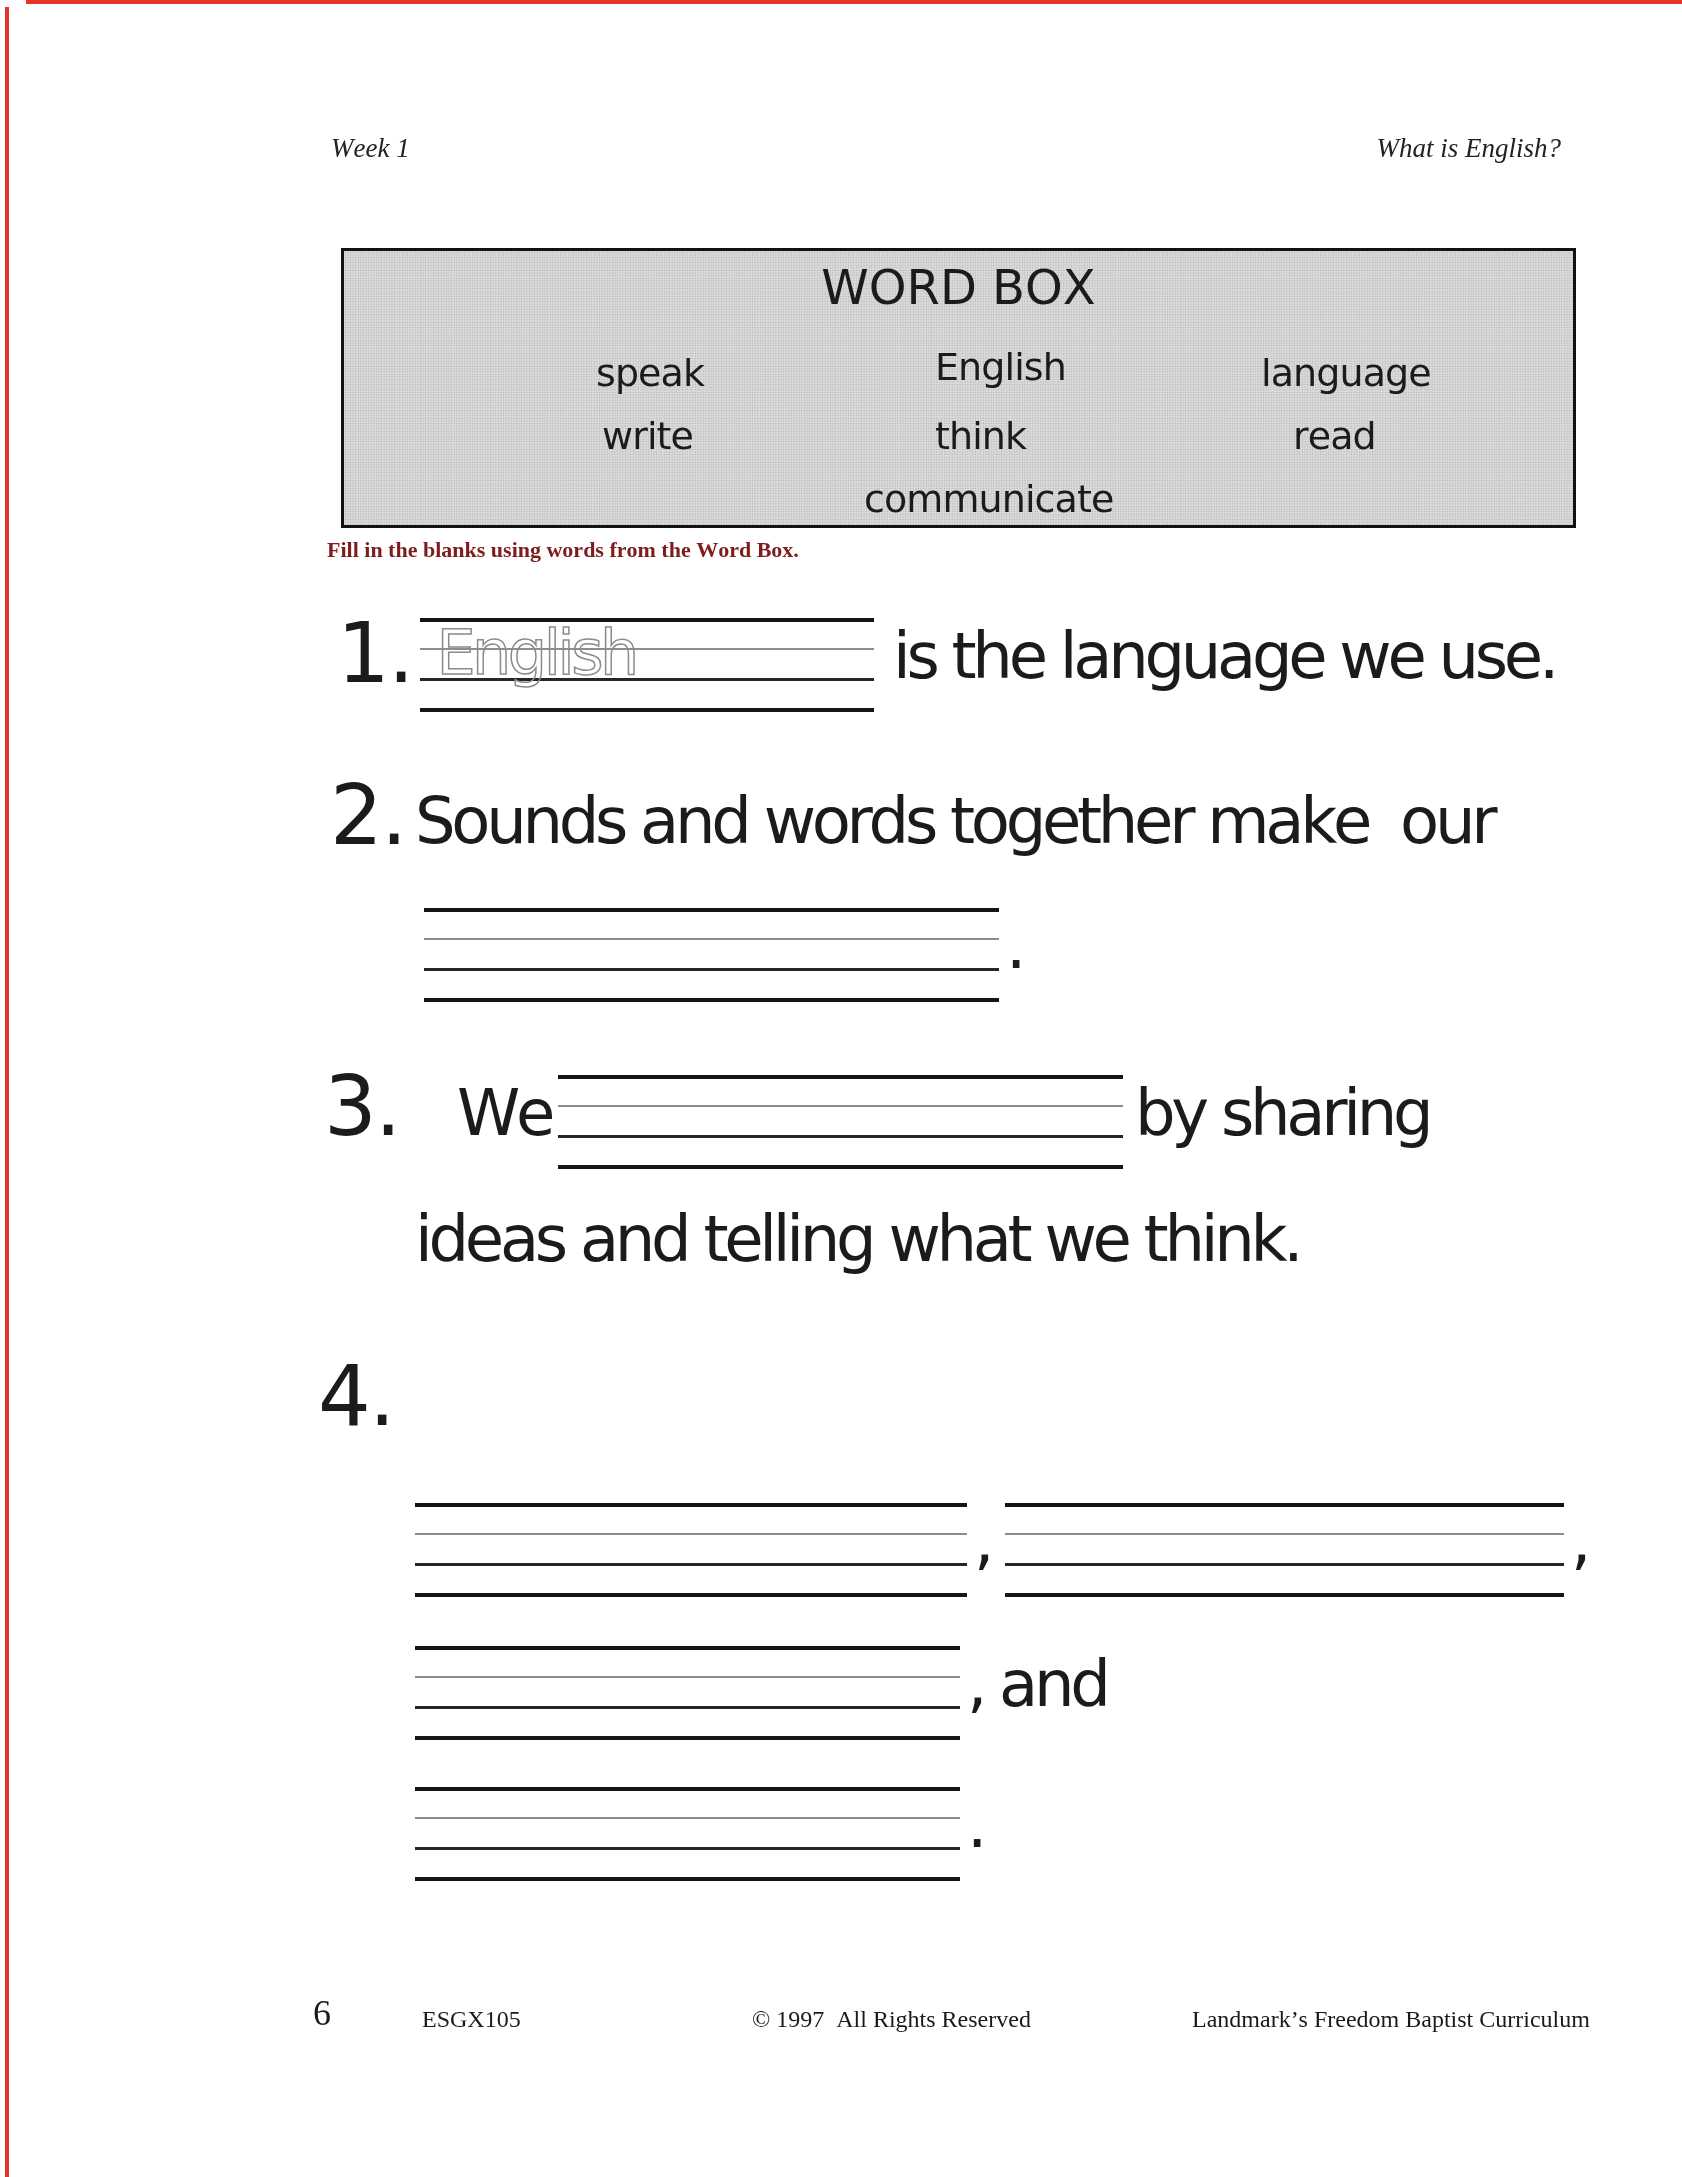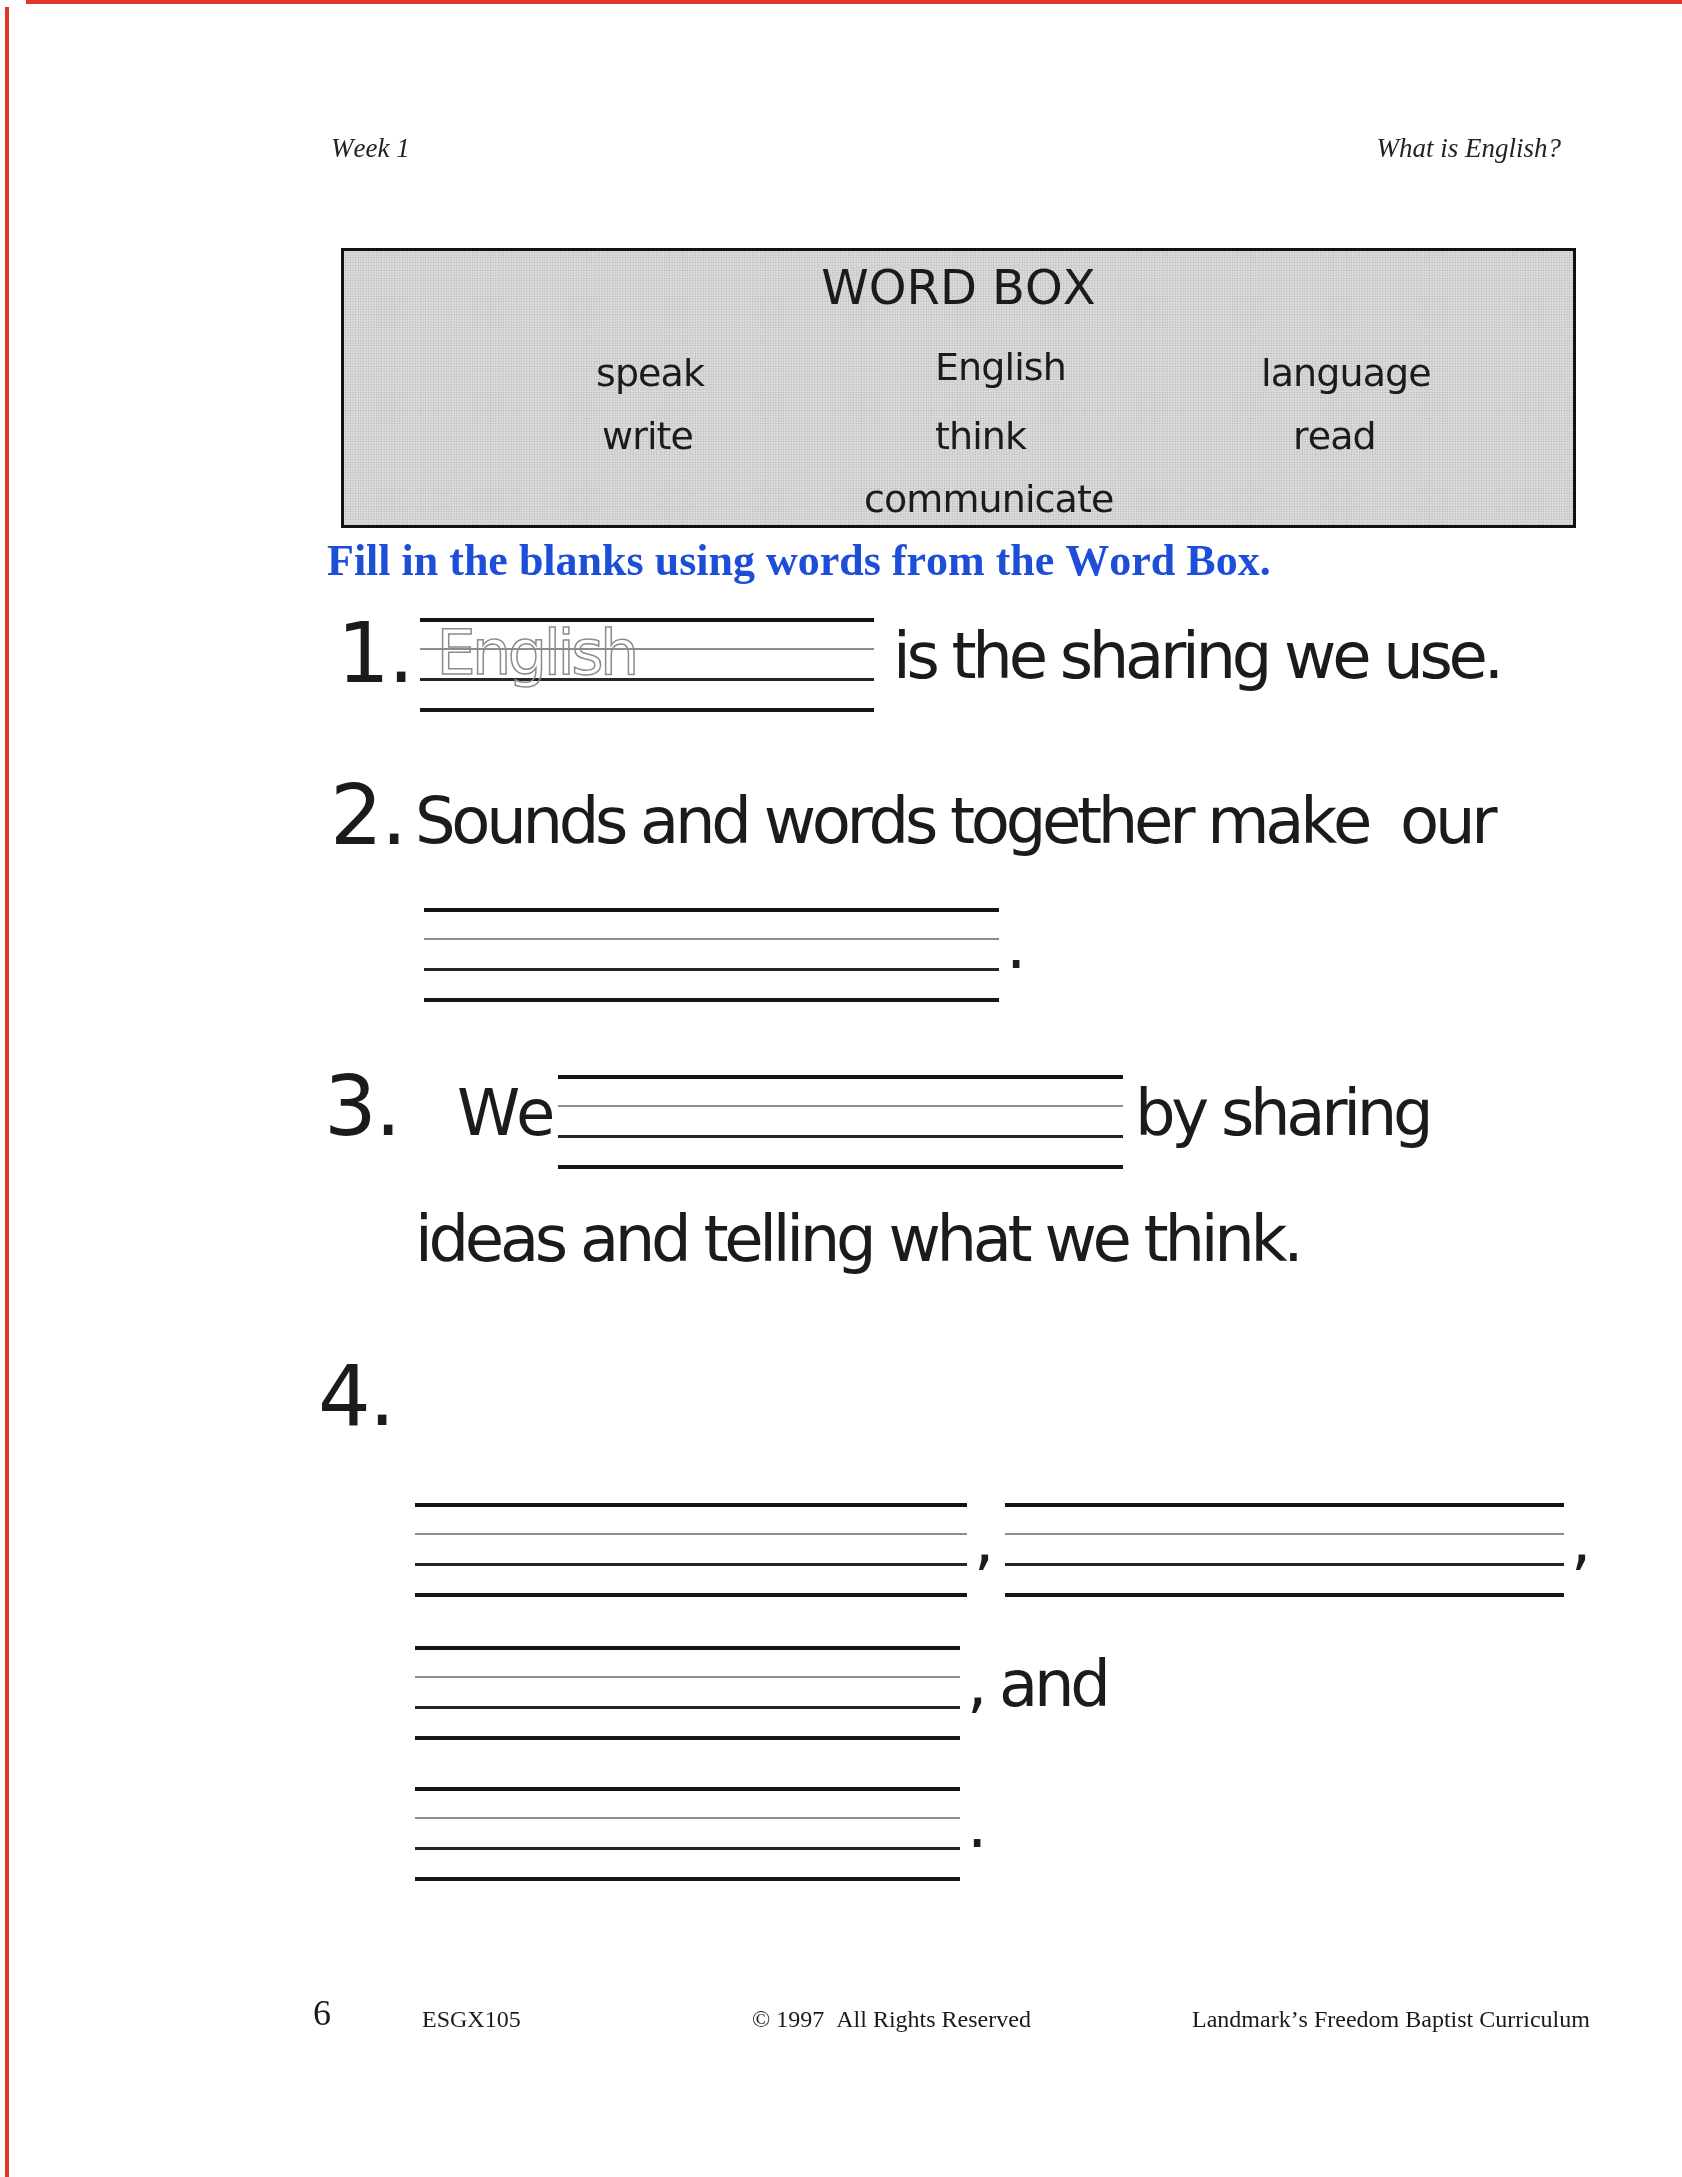--- a/index.html
+++ b/index.html
@@ -35,8 +35,8 @@
 
   .instruction {
     position:absolute; left:327px; top:539px;
-    font-family:"Liberation Serif", serif; font-weight:bold; font-size:44px;
-    color:#1d4ed8; line-height:1; white-space:pre;
+    font-family:"Liberation Serif", serif; font-weight:bold; font-size:22px;
+    color:#7f1d1d; line-height:1; white-space:pre;
   }
 
   .blank { position:absolute; height:93px; }

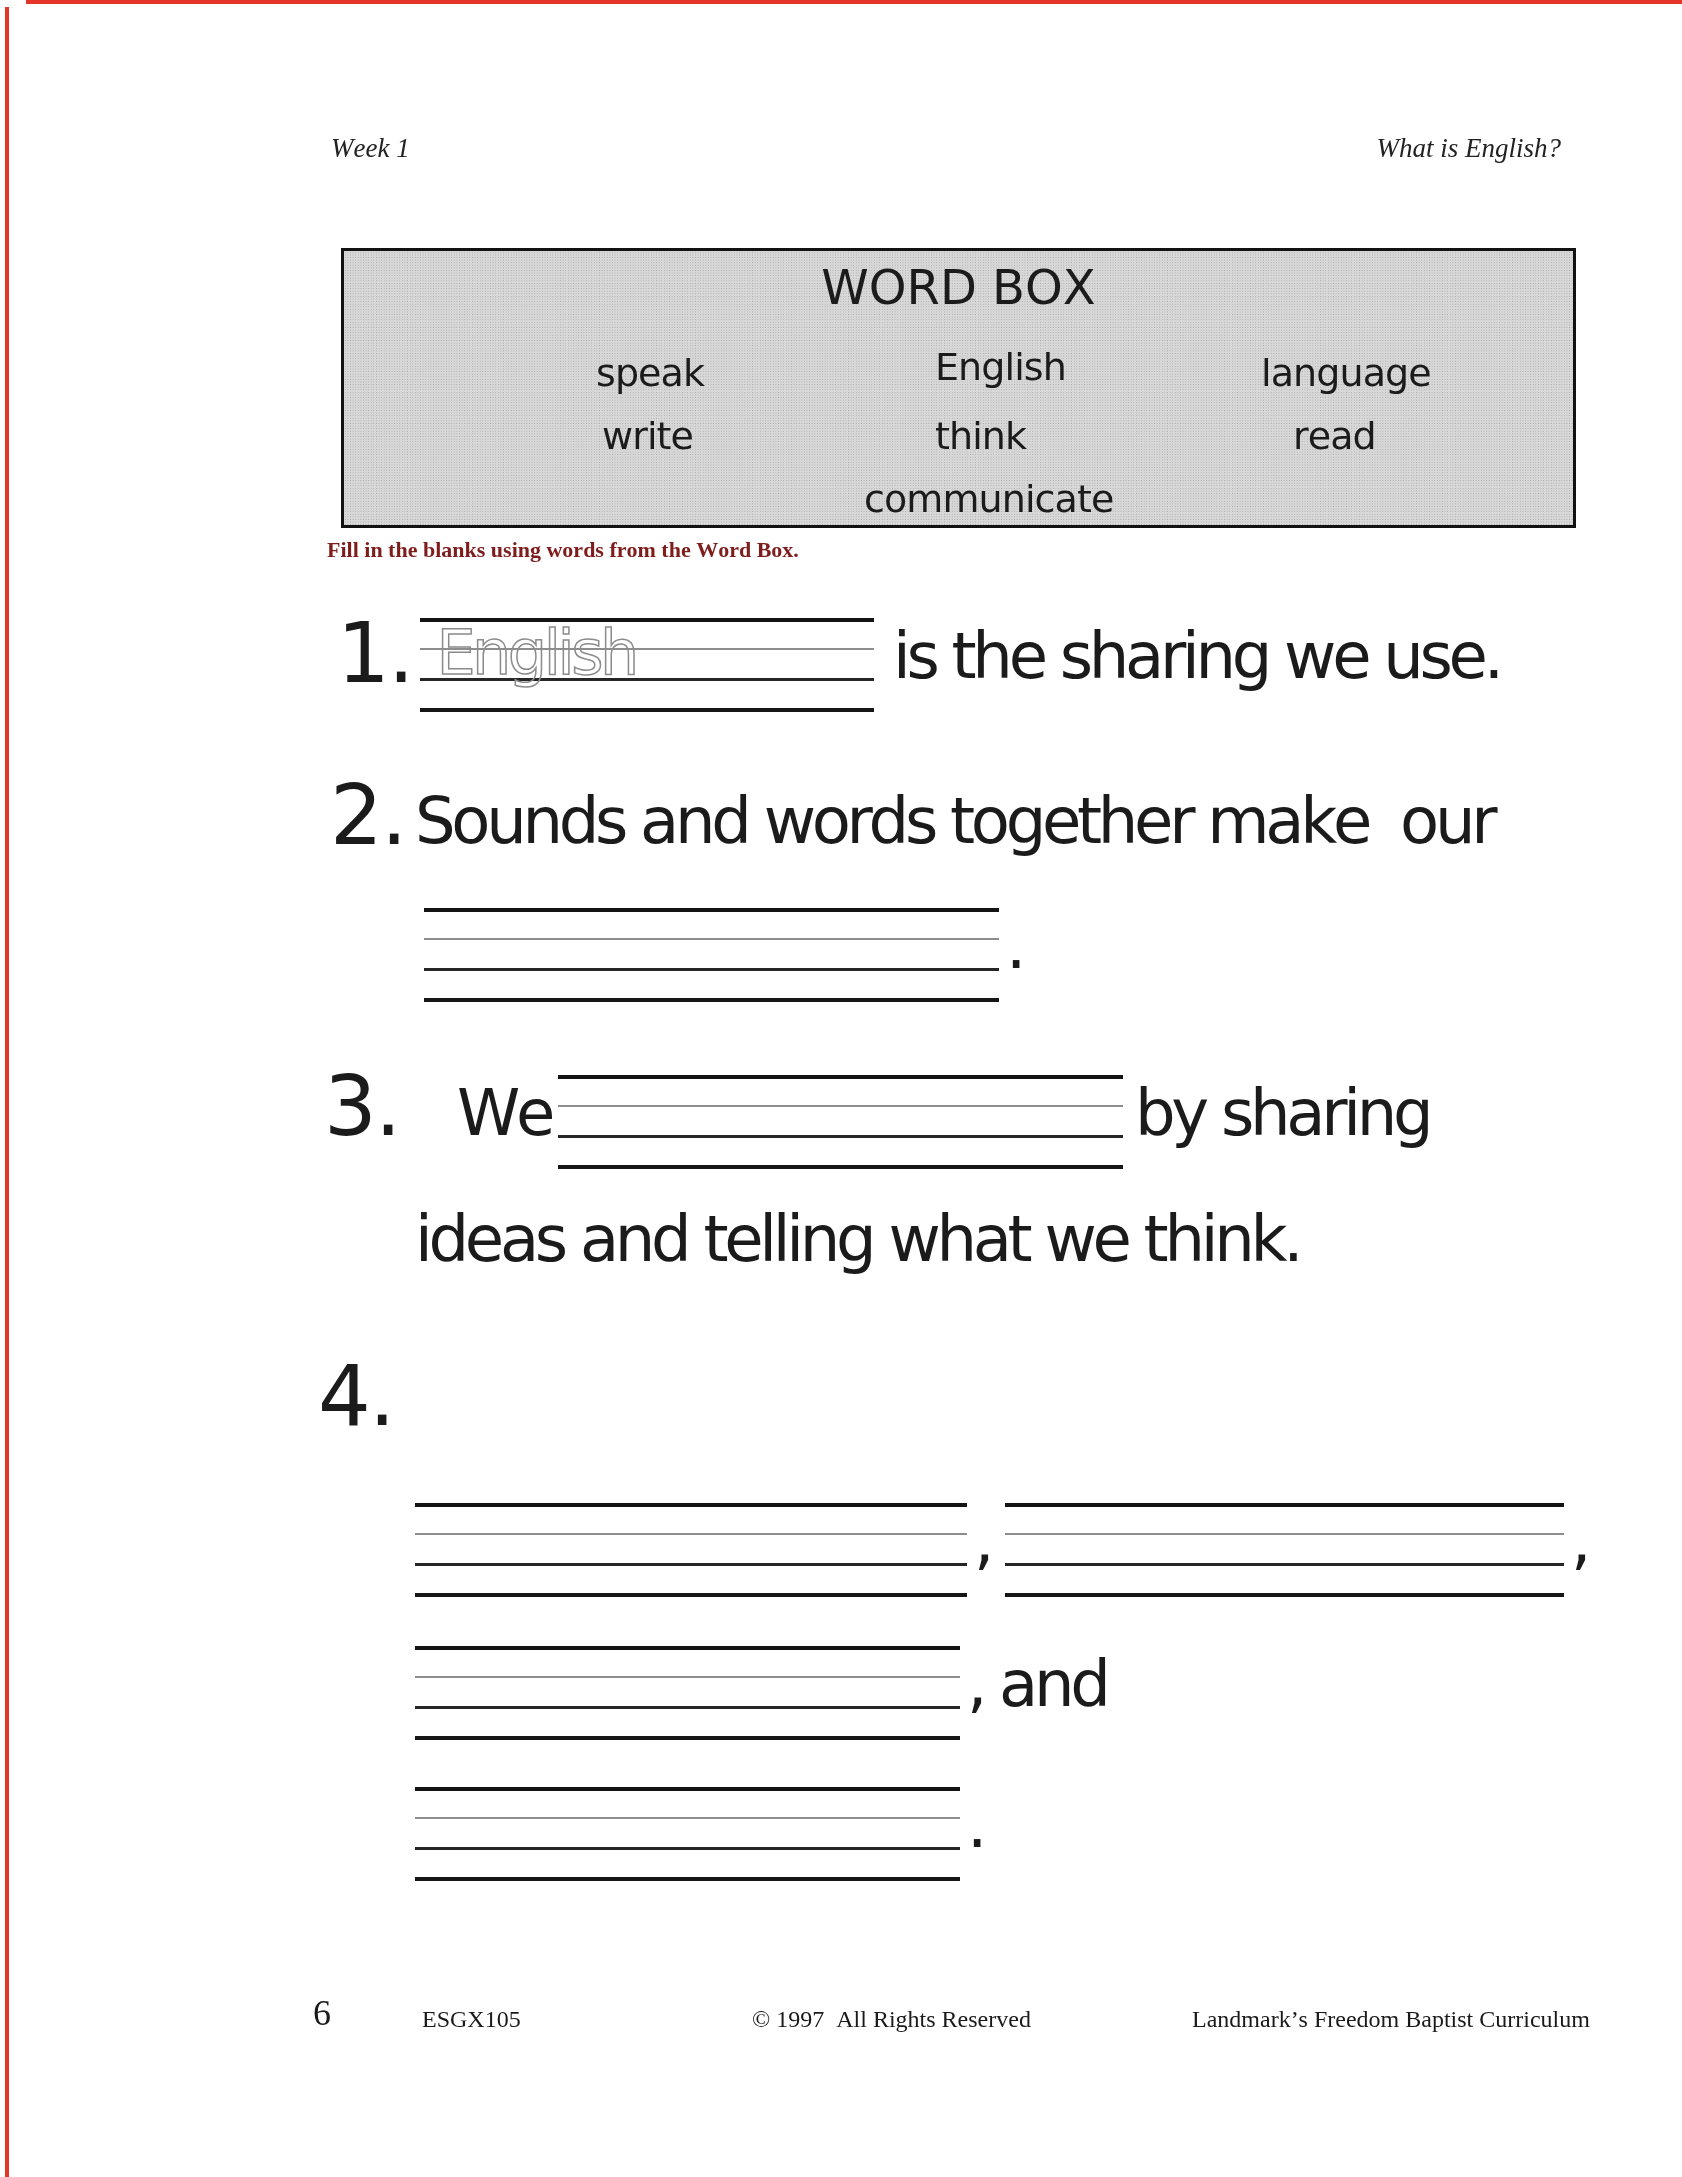--- a/index.html
+++ b/index.html
@@ -93,7 +93,7 @@
     <div class="r r4"></div>
     <span class="traced">English</span>
   </div>
-  <div class="hw" style="left:893px; top:624px;">is the sharing we use.</div>
+  <div class="hw" style="left:893px; top:624px;">is the language we use.</div>
 
   <div class="hw num" style="left:330px; top:774px;">2.</div>
   <div class="hw" style="left:415px; top:789px;">Sounds and words together make  our</div>

